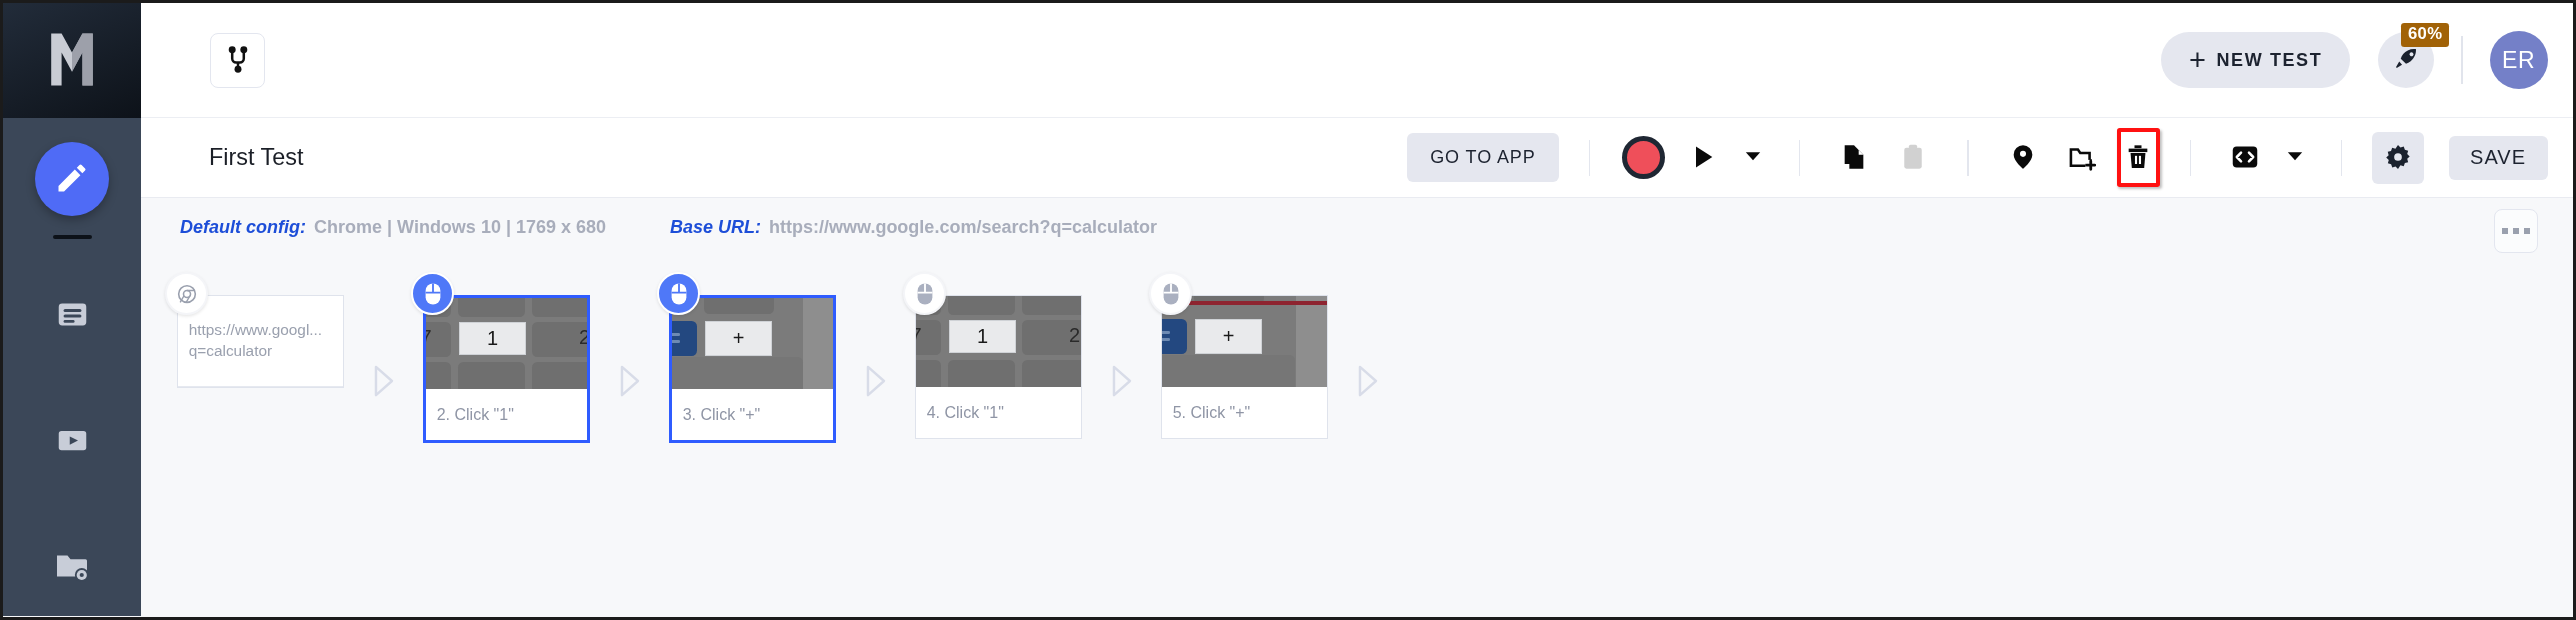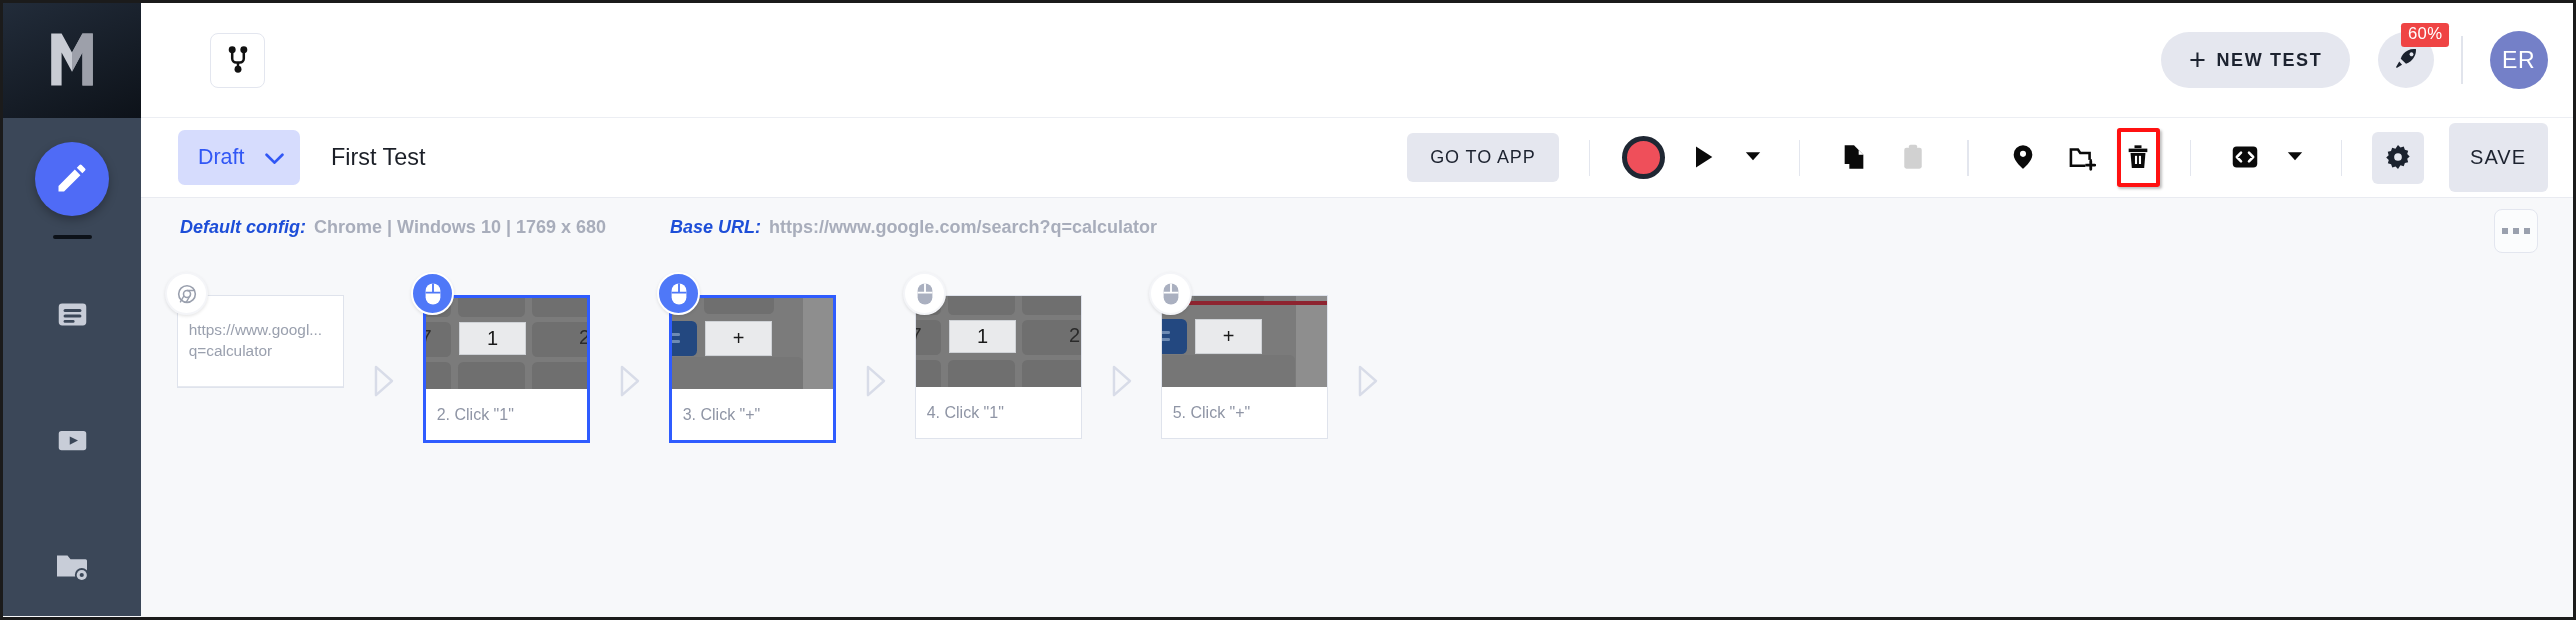--- a/index.html
+++ b/index.html
@@ -80,7 +80,7 @@
   .rocket-btn svg { width: 28px; height: 28px; }
   .pct-badge {
     position: absolute; top: -9.4px; left: 23px;
-    background: #ef4444; color: #fff; font-size: 16.7px; font-weight: 400;
+    background: #a16207; color: #fff; font-size: 16.7px; font-weight: 700;
     padding: 1.3px 6.7px 2.7px; border-radius: 3.3px; letter-spacing: 0.3px;
   }
   .hdr-sep { width: 1.3px; height: 48px; background: #e1e4ec; margin: 0 27px; }

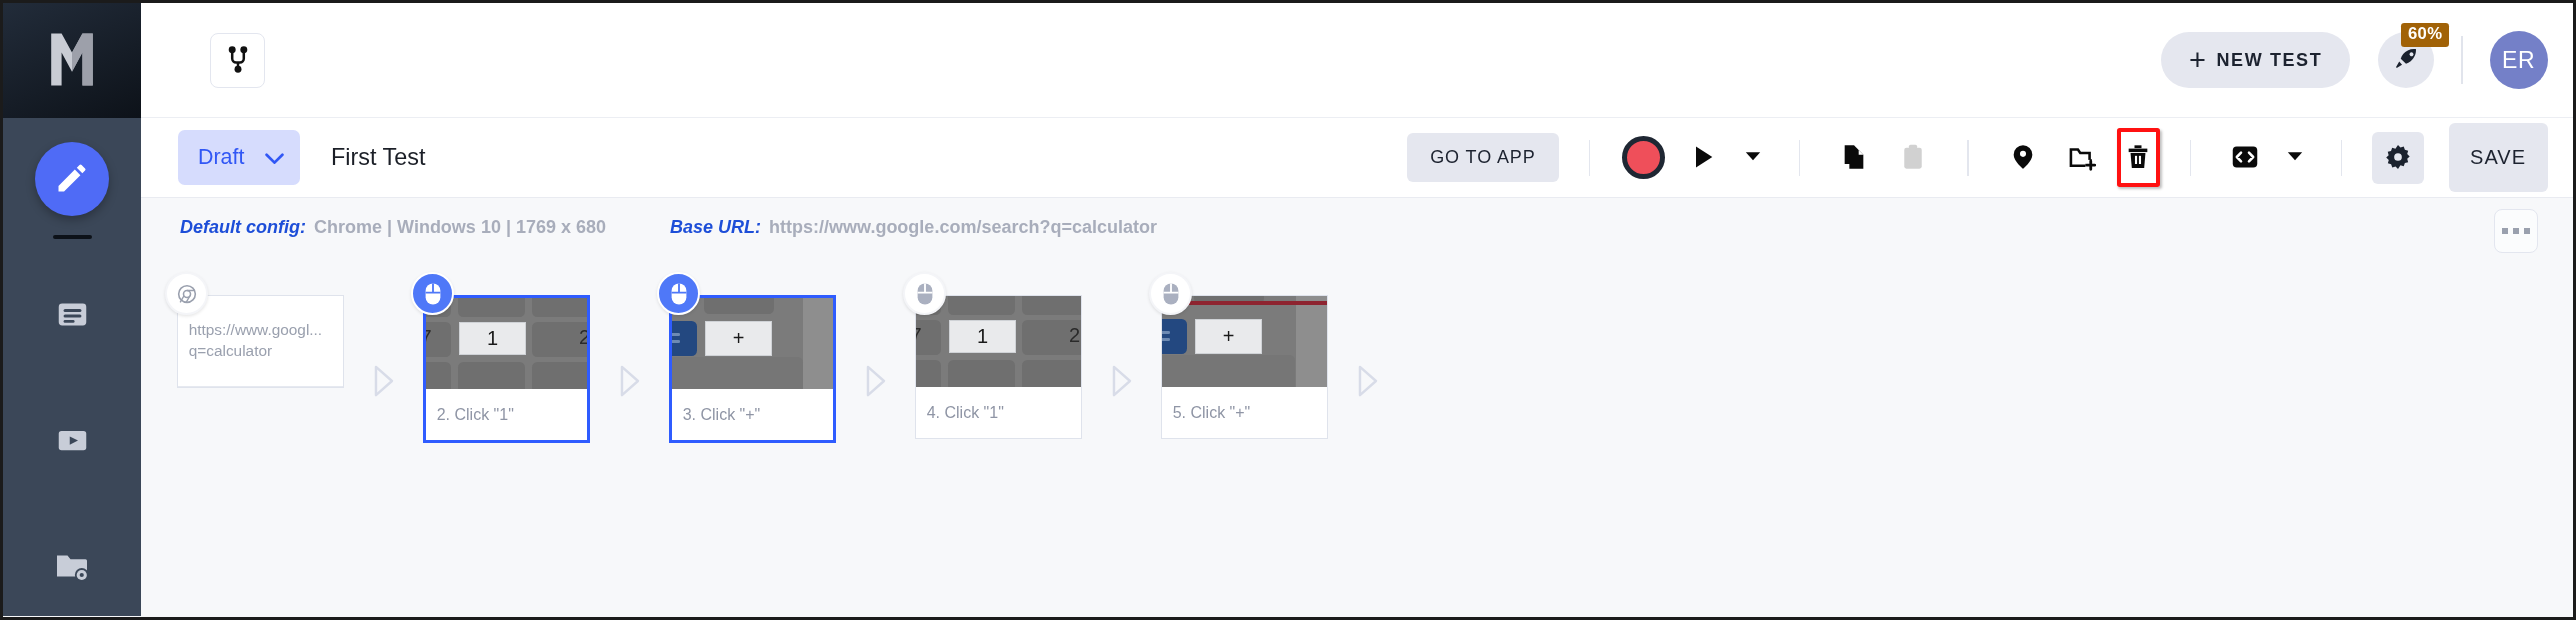--- a/index.html
+++ b/index.html
@@ -301,14 +301,6 @@
   </div>
 
   <div class="toolbar">
-    <div class="status-chip">
-      <span>Draft</span>
-      <span>
-        <svg viewBox="0 0 24 14">
-            <path d="M2 2l10 10L22 2" fill="none" stroke="#3157f5" stroke-width="3.4" stroke-linecap="round" stroke-linejoin="round"></path>
-          </svg>
-      </span>
-    </div>
     <div class="test-title">First Test</div>
 
     <div class="tb-right">

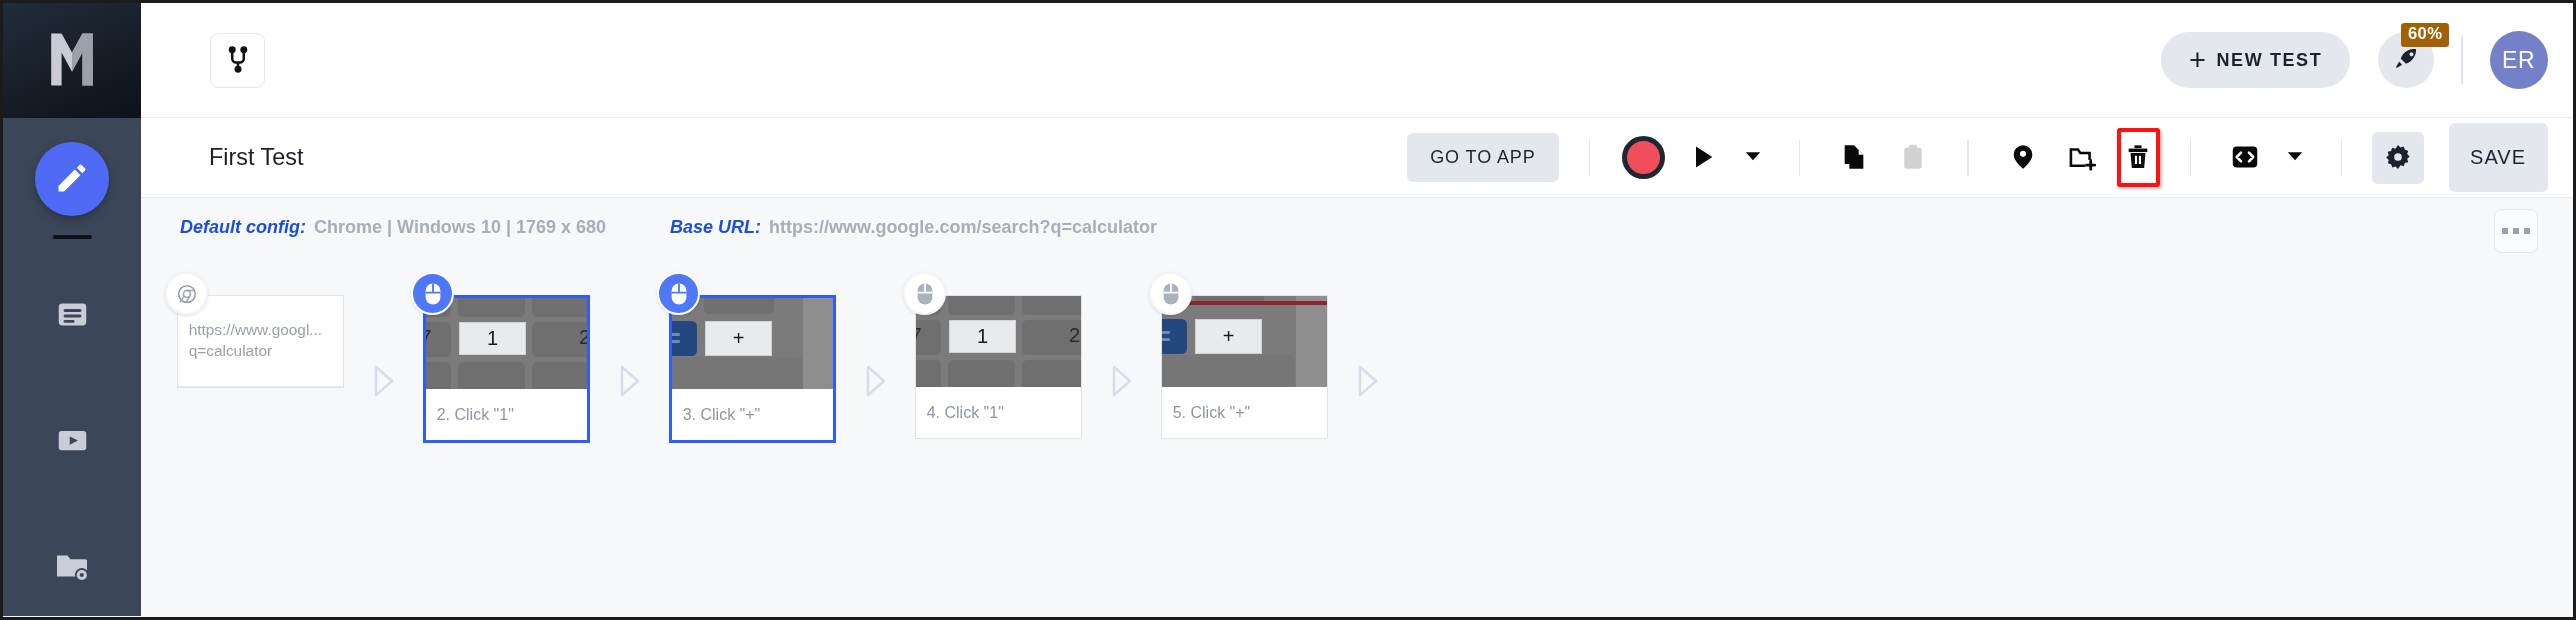--- a/index.html
+++ b/index.html
@@ -125,7 +125,7 @@
   }
   .tb-icon.grey { background: #e5e7ef; width: 52px; height: 52px; }
   .save-btn {
-    height: 69px; padding: 0 21.4px; border: none; border-radius: 6px;
+    height: 44px; padding: 0 21.4px; border: none; border-radius: 6px;
     background: #e5e7ef; color: #1d2330; font-size: 20px; letter-spacing: 1.1px;
     cursor: pointer; margin-left: 13.4px; font-family: "Liberation Sans", sans-serif;
   }

